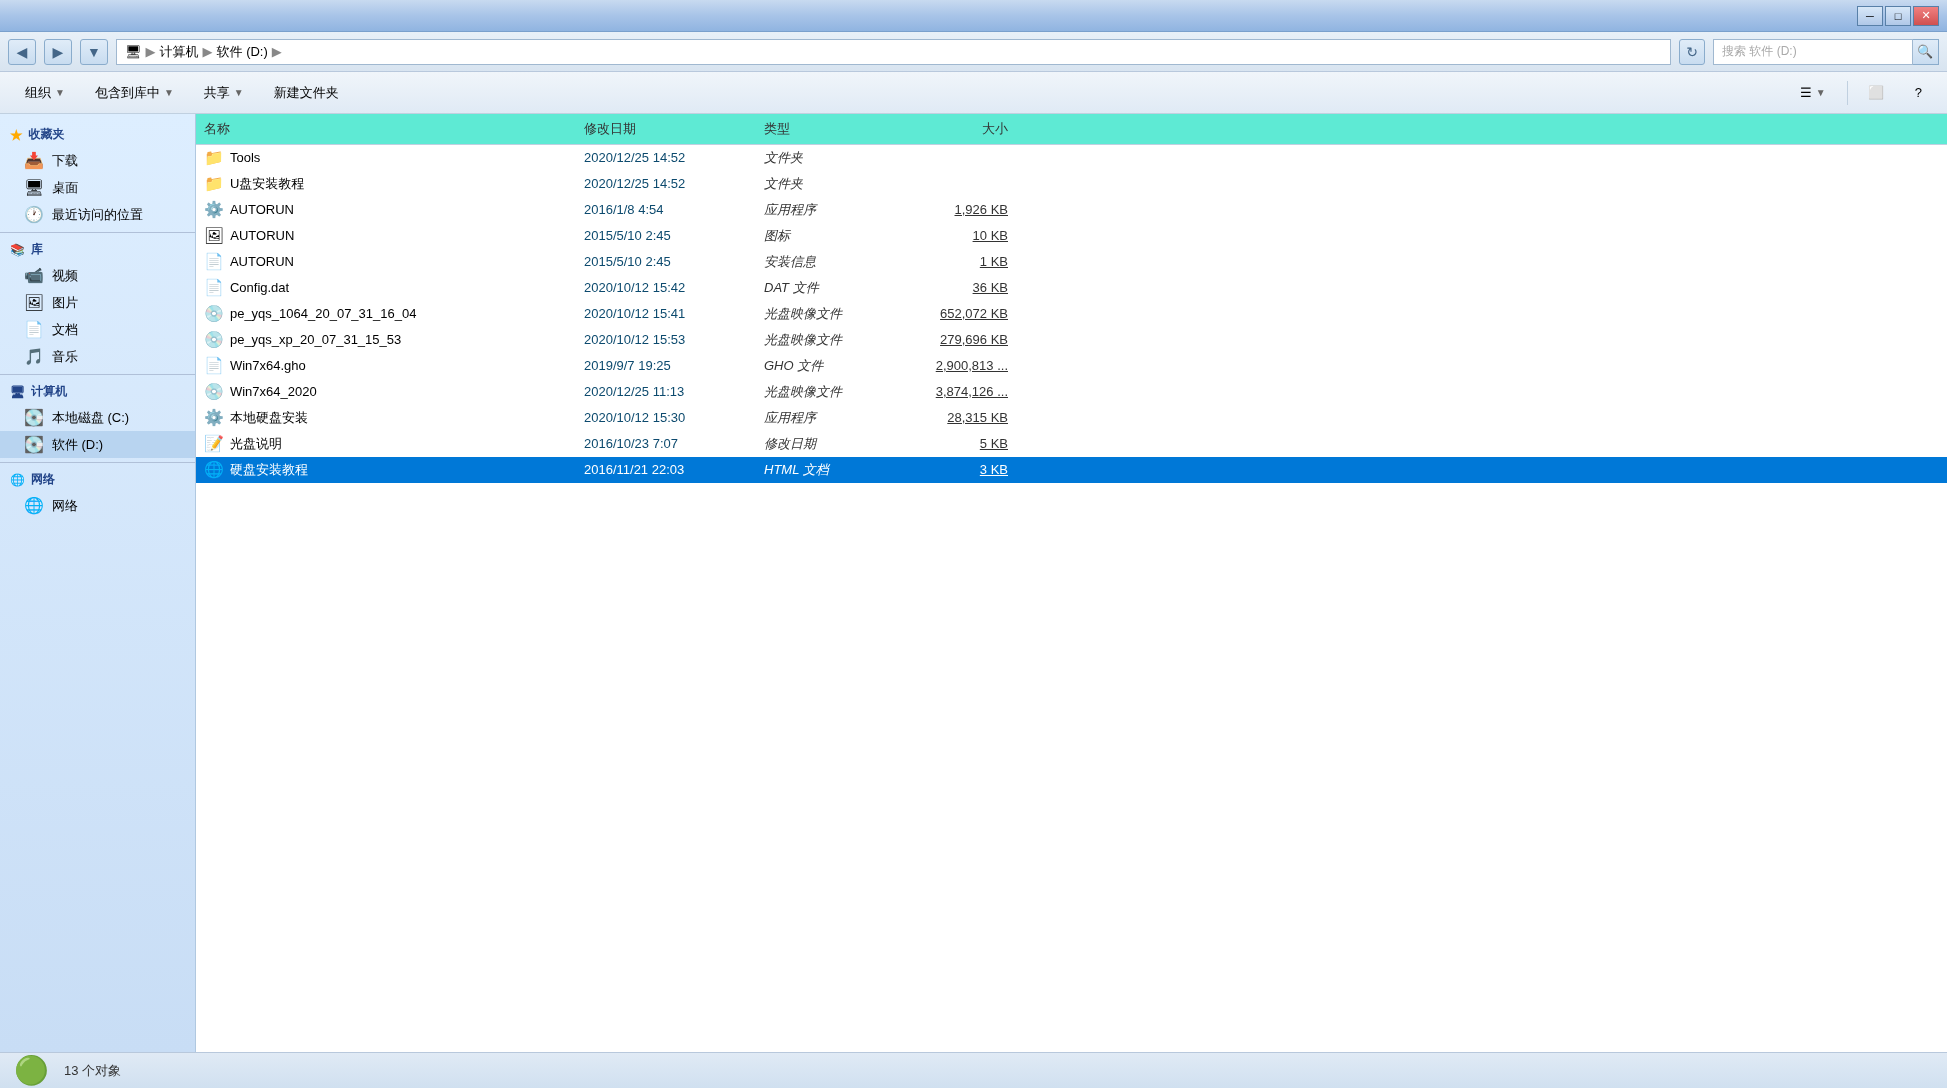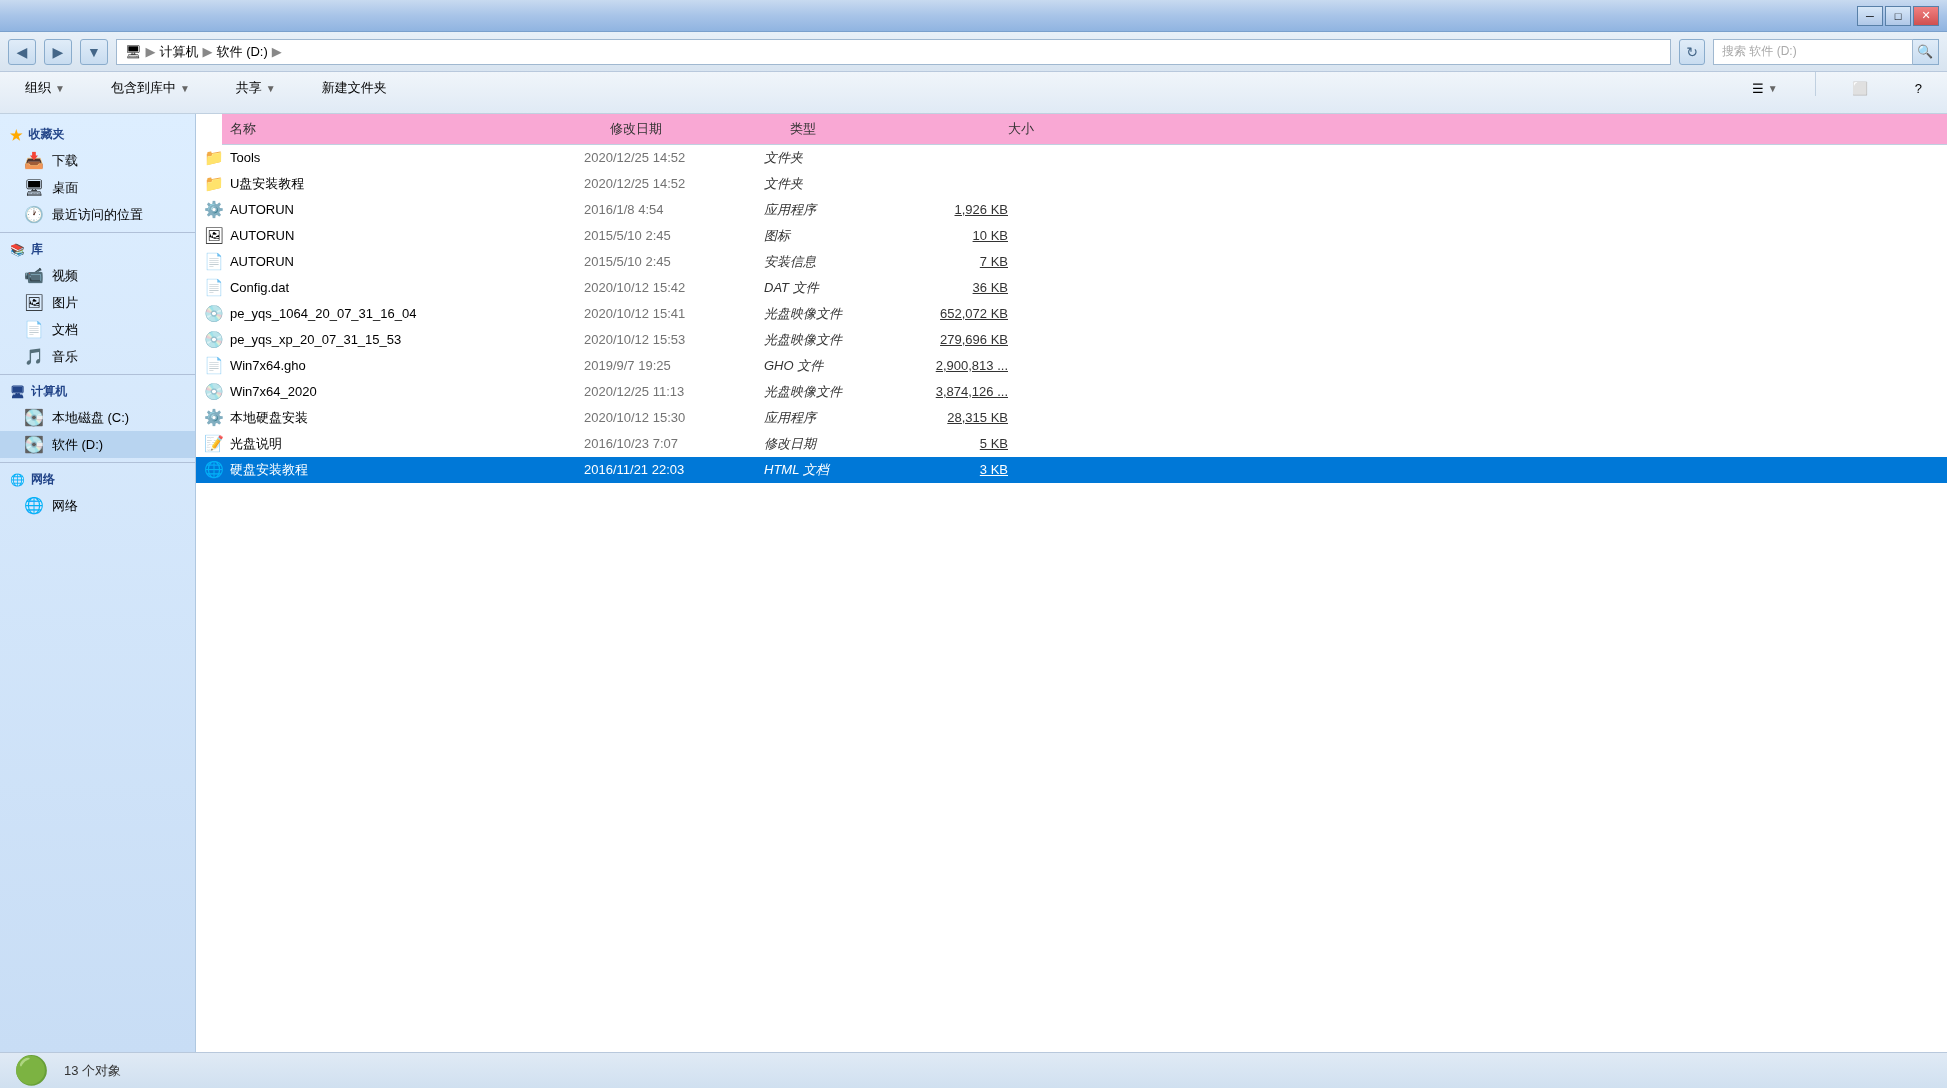--- a/index.html
+++ b/index.html
@@ -120,9 +120,9 @@
       background: linear-gradient(to bottom, #f0f5fa, #e0eaf5);
       height: 42px;
       display: flex;
-      align-items: flex-start;
+      align-items: center;
       padding: 0 12px;
-      gap: 20px;
+      gap: 4px;
       border-bottom: 1px solid #c0d0e0;
     }
     .toolbar-btn {

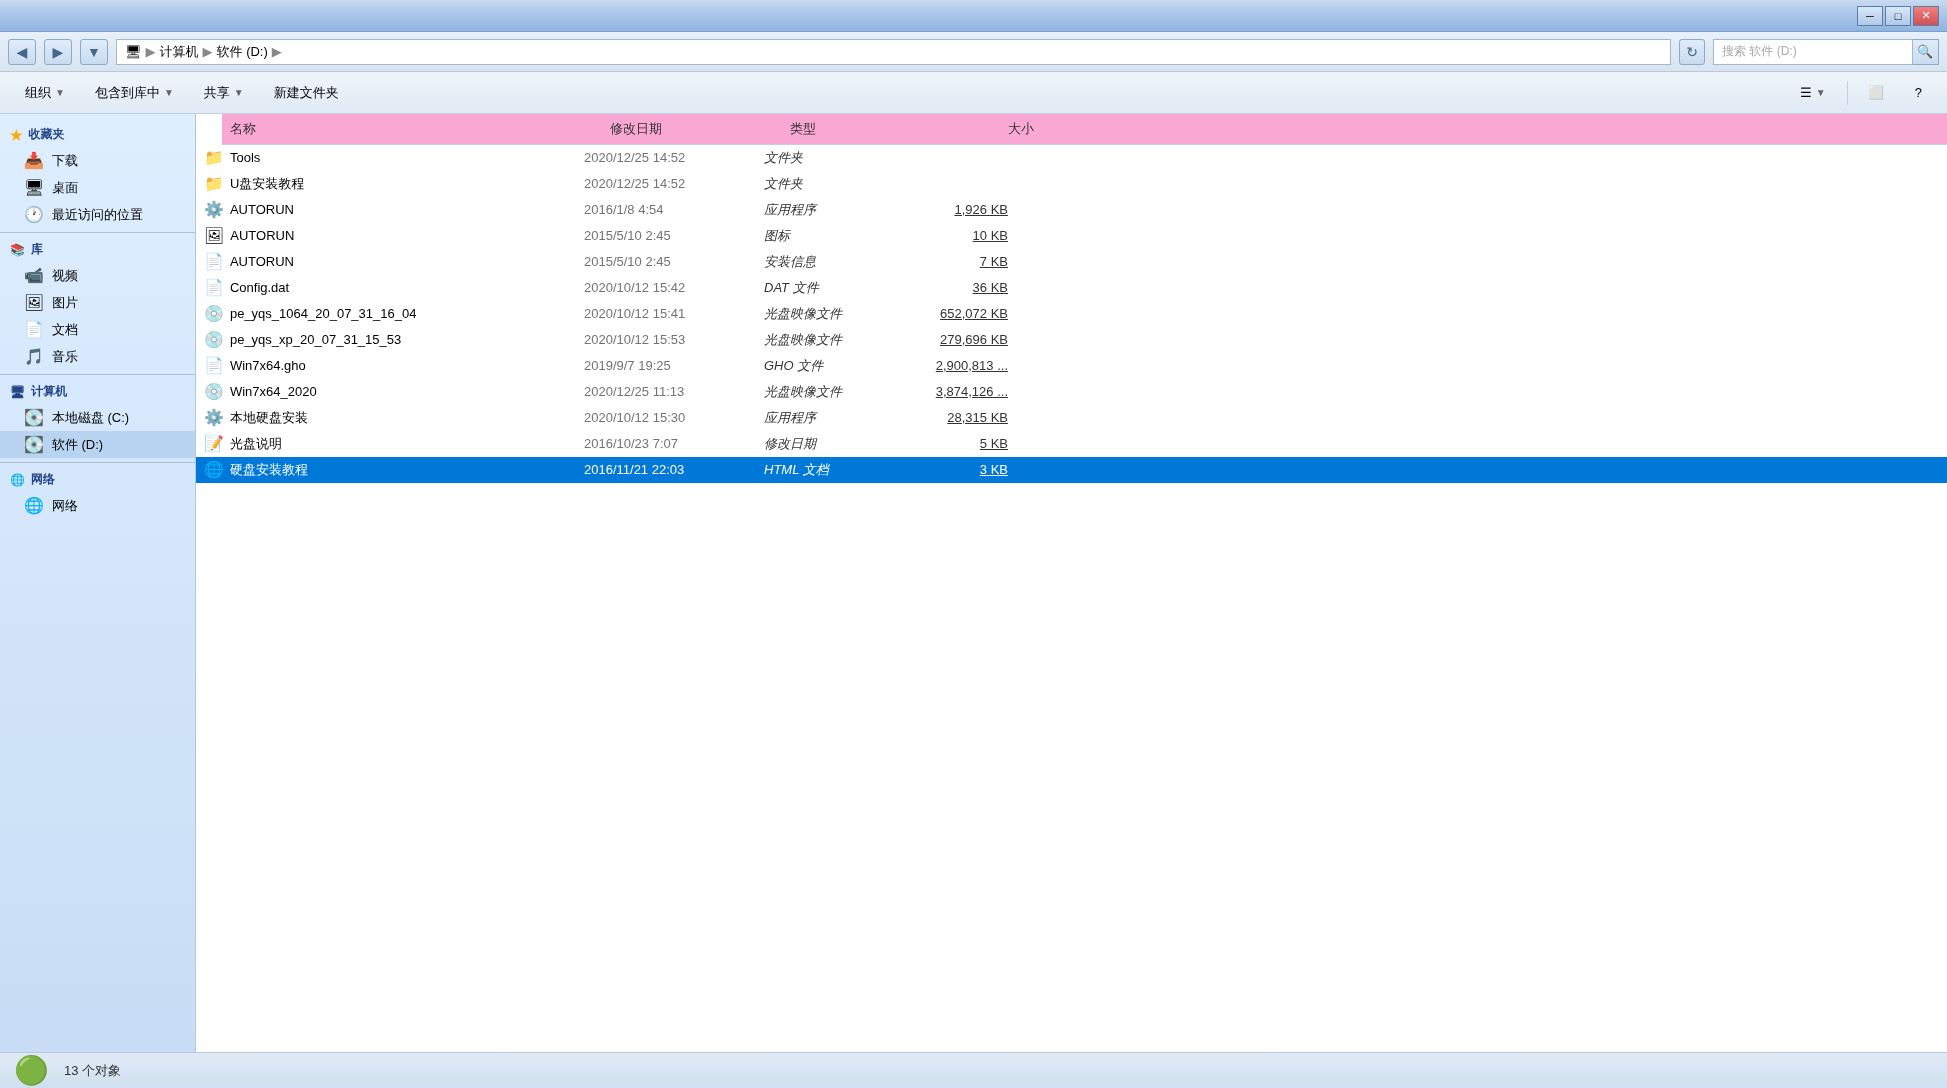--- a/index.html
+++ b/index.html
@@ -202,10 +202,9 @@
     }
     .file-list-header {
       display: flex;
-      background: #f9a8d4;
+      background: #5eead4;
       border-bottom: 1px solid #c0d0e0;
       padding: 6px 0;
-      margin-left: 26px;
     }
     .col-header {
       font-size: 13px;

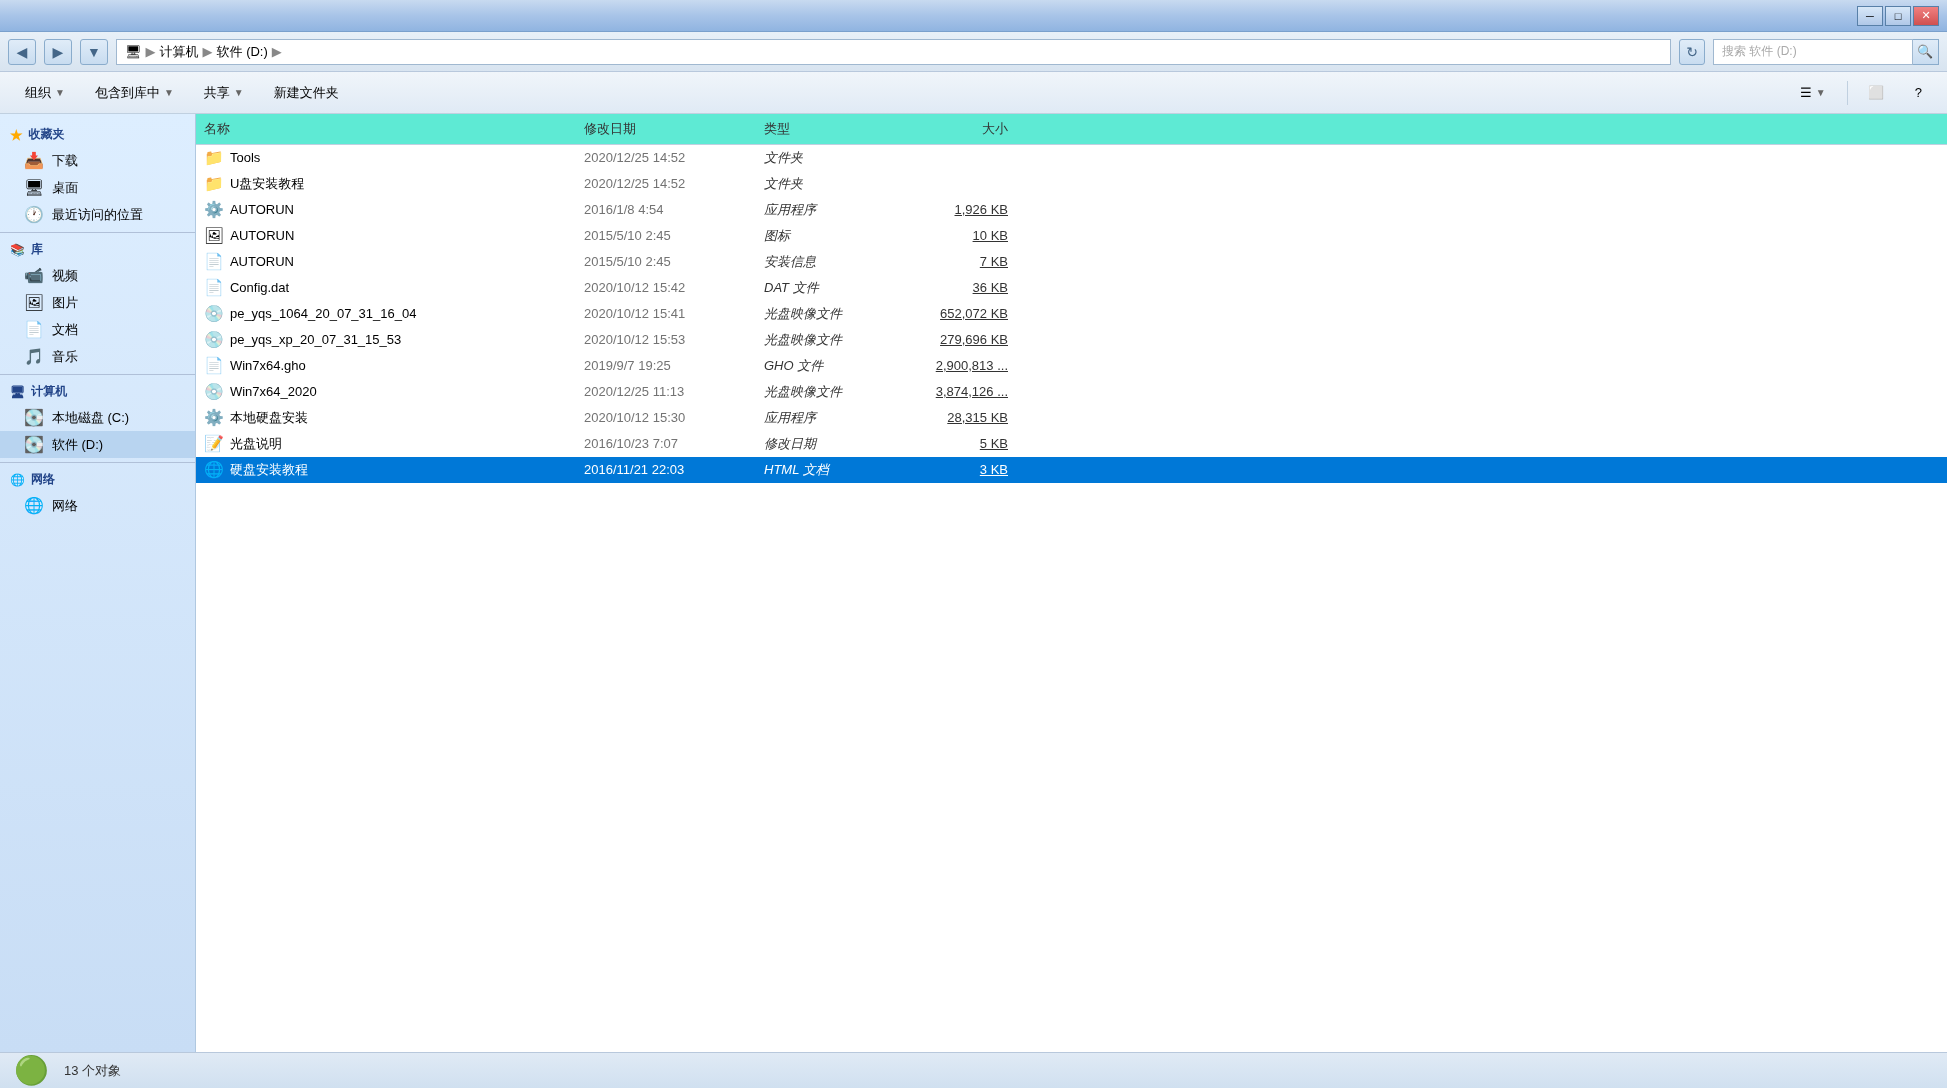--- a/index.html
+++ b/index.html
@@ -252,7 +252,7 @@
     .file-date {
       width: 180px;
       font-size: 13px;
-      color: #737373;
+      color: #0c4a6e;
       padding: 0 8px;
       white-space: nowrap;
     }

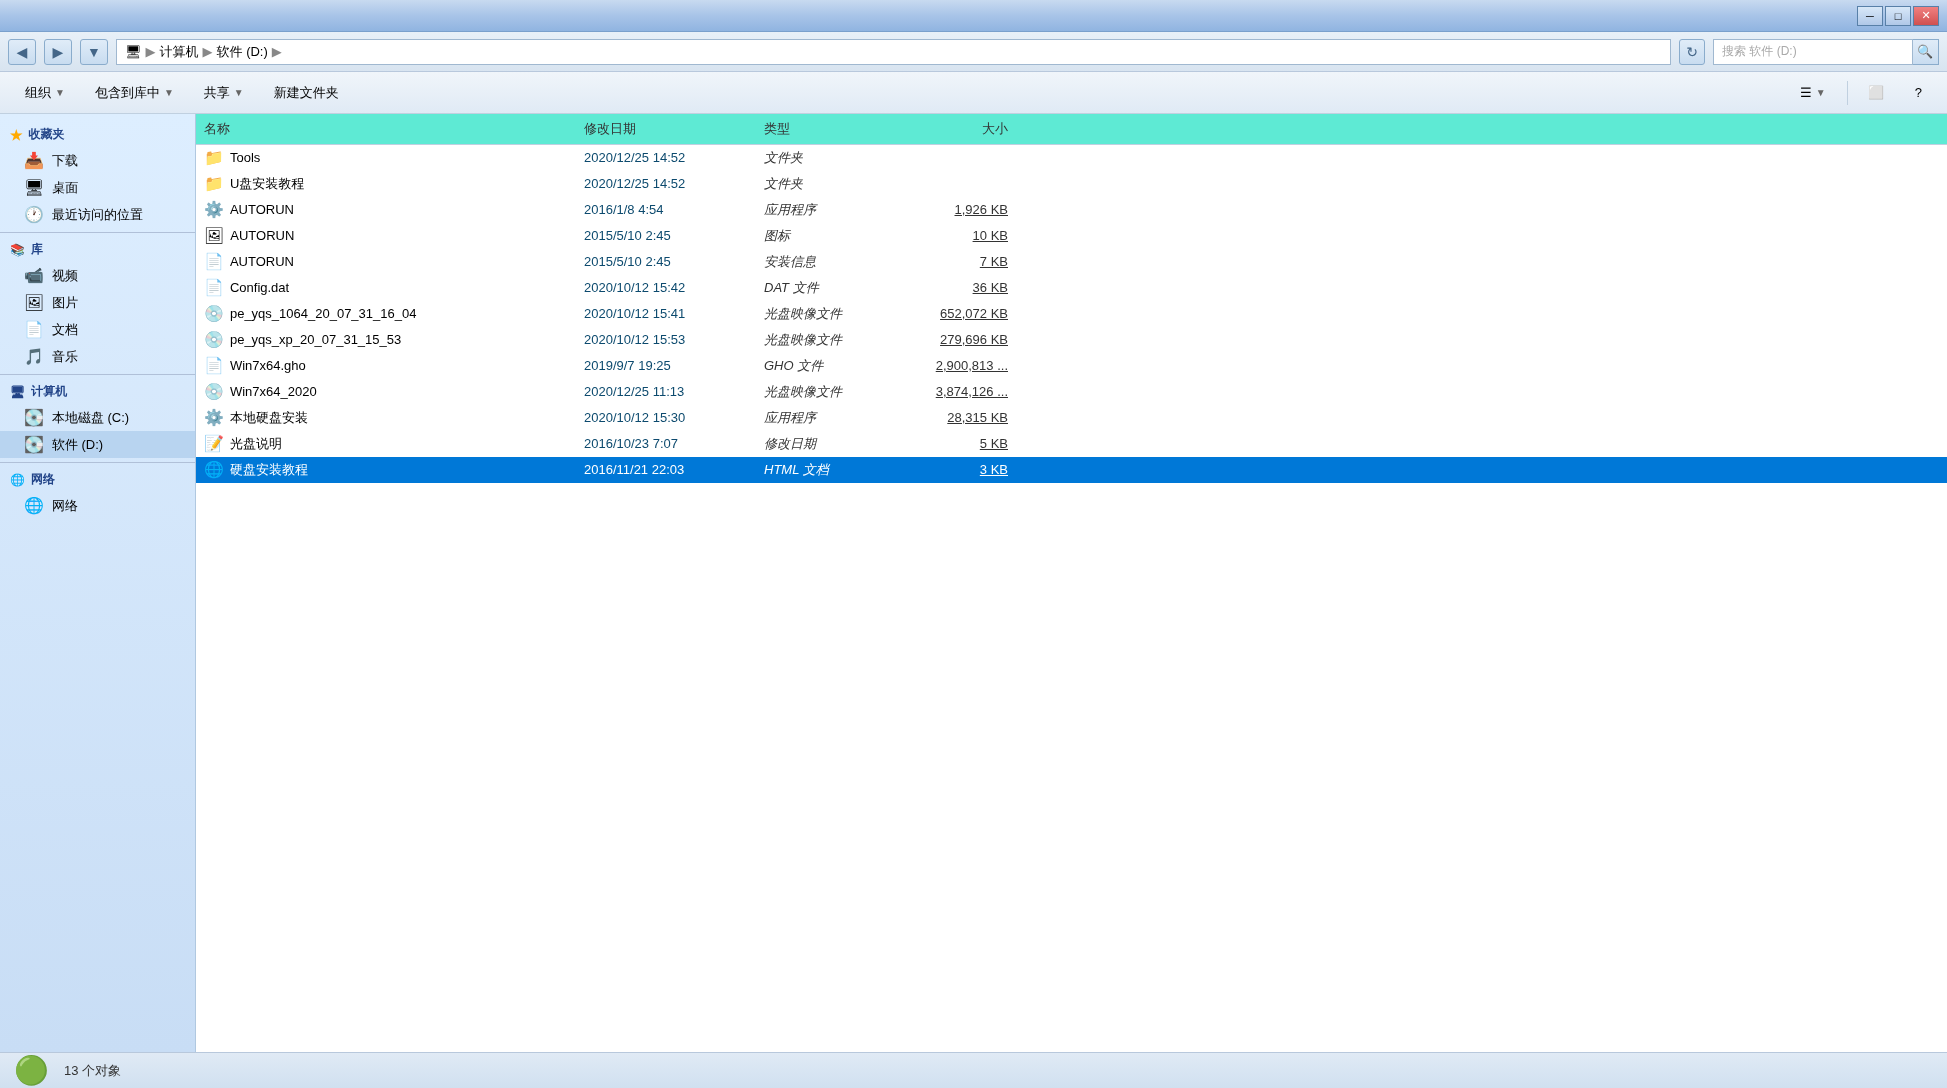--- a/index.html
+++ b/index.html
@@ -496,7 +496,7 @@
           </div>
         <div class="file-date">2015/5/10 2:45</div>
         <div class="file-type">安装信息</div>
-        <div class="file-size">7 KB</div>
+        <div class="file-size">1 KB</div>
       </div>
 
       <div class="file-row">

